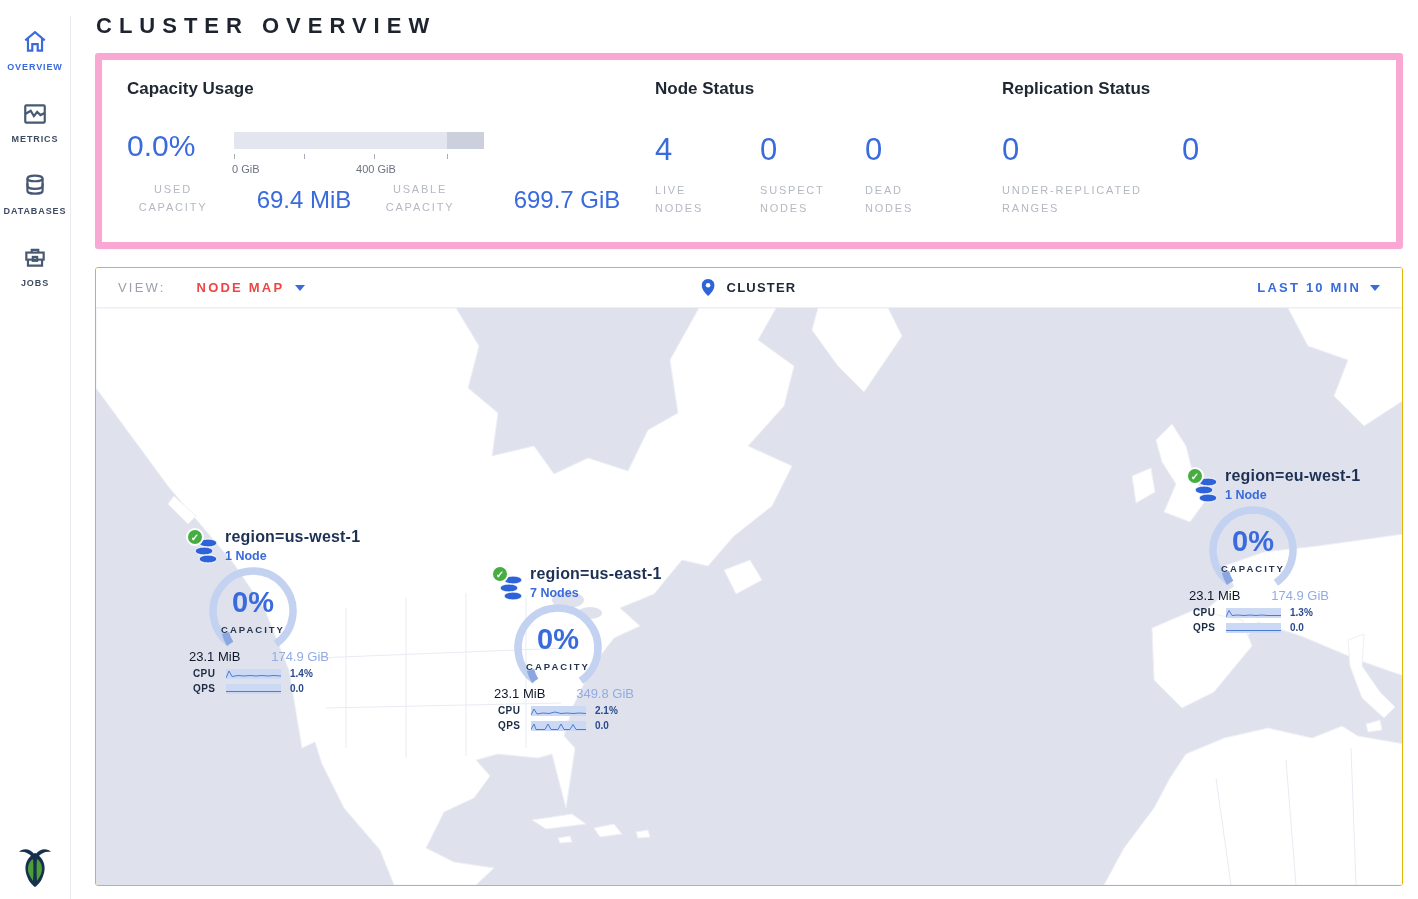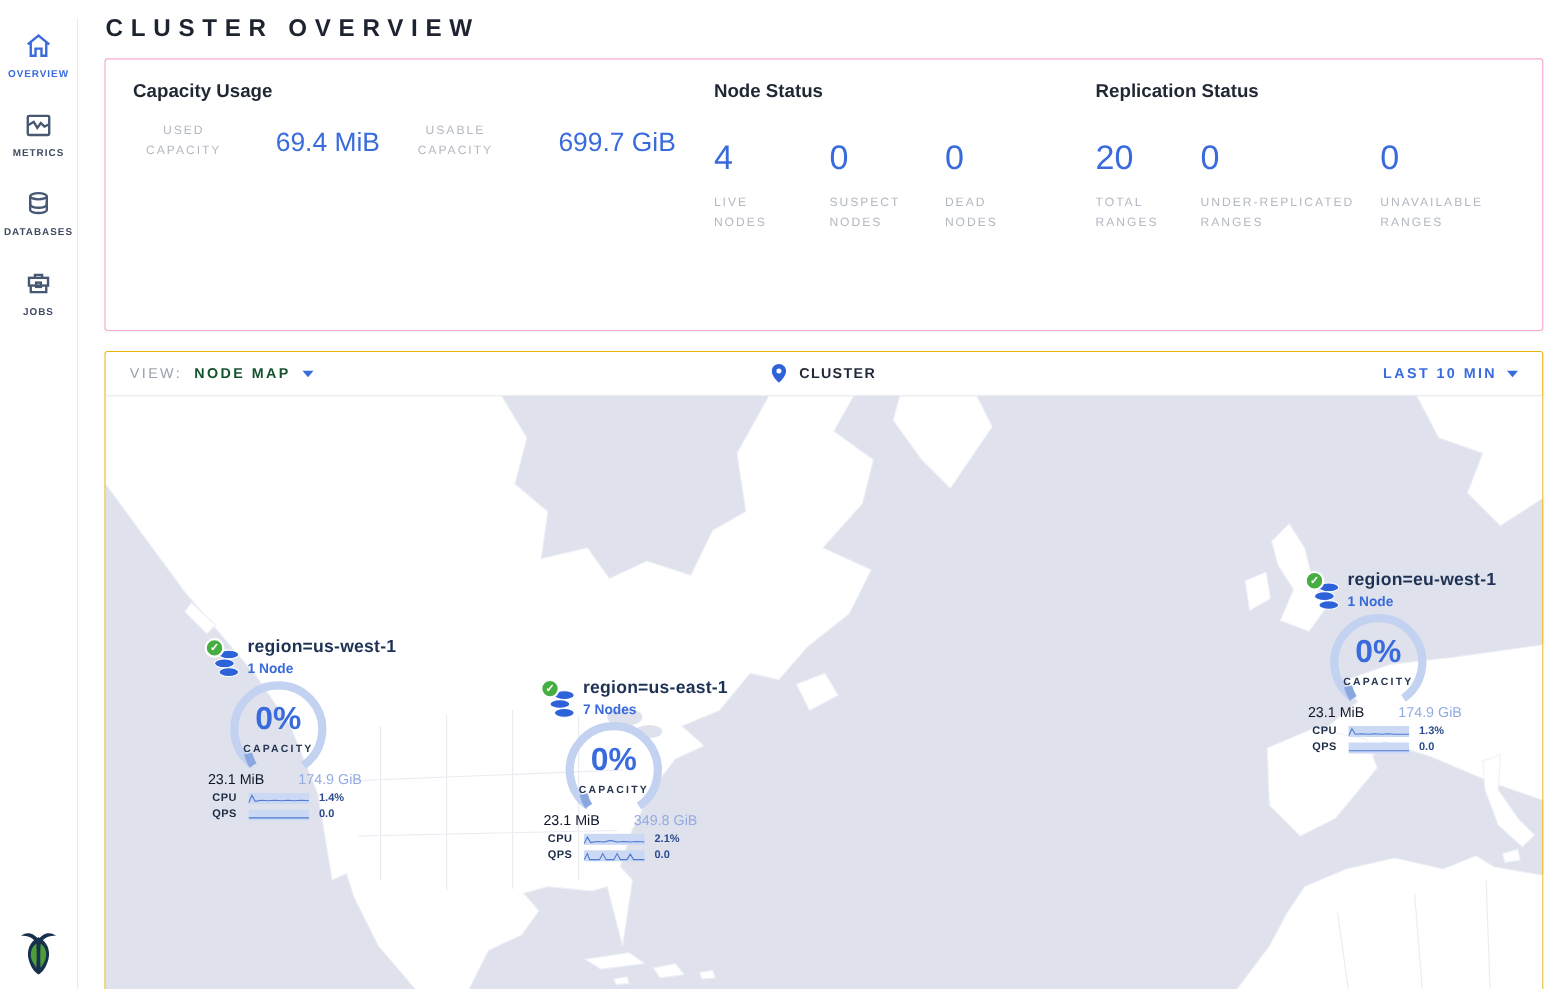--- a/index.html
+++ b/index.html
@@ -23,7 +23,7 @@
     padding:13px 0 14px 1px; }
 
   
-  .stats-card { position:relative; height:248px; background:#fff; border:1px solid #f9a8d4;
+  .stats-card { position:relative; height:196px; background:#fff; border:7px solid #f9a8d4;
     border-radius:3px; box-shadow:0 1px 2px rgba(40,50,70,.04); }
   .sec { position:absolute; top:19px; }
   .sec-cap { left:25px; width:525px; }

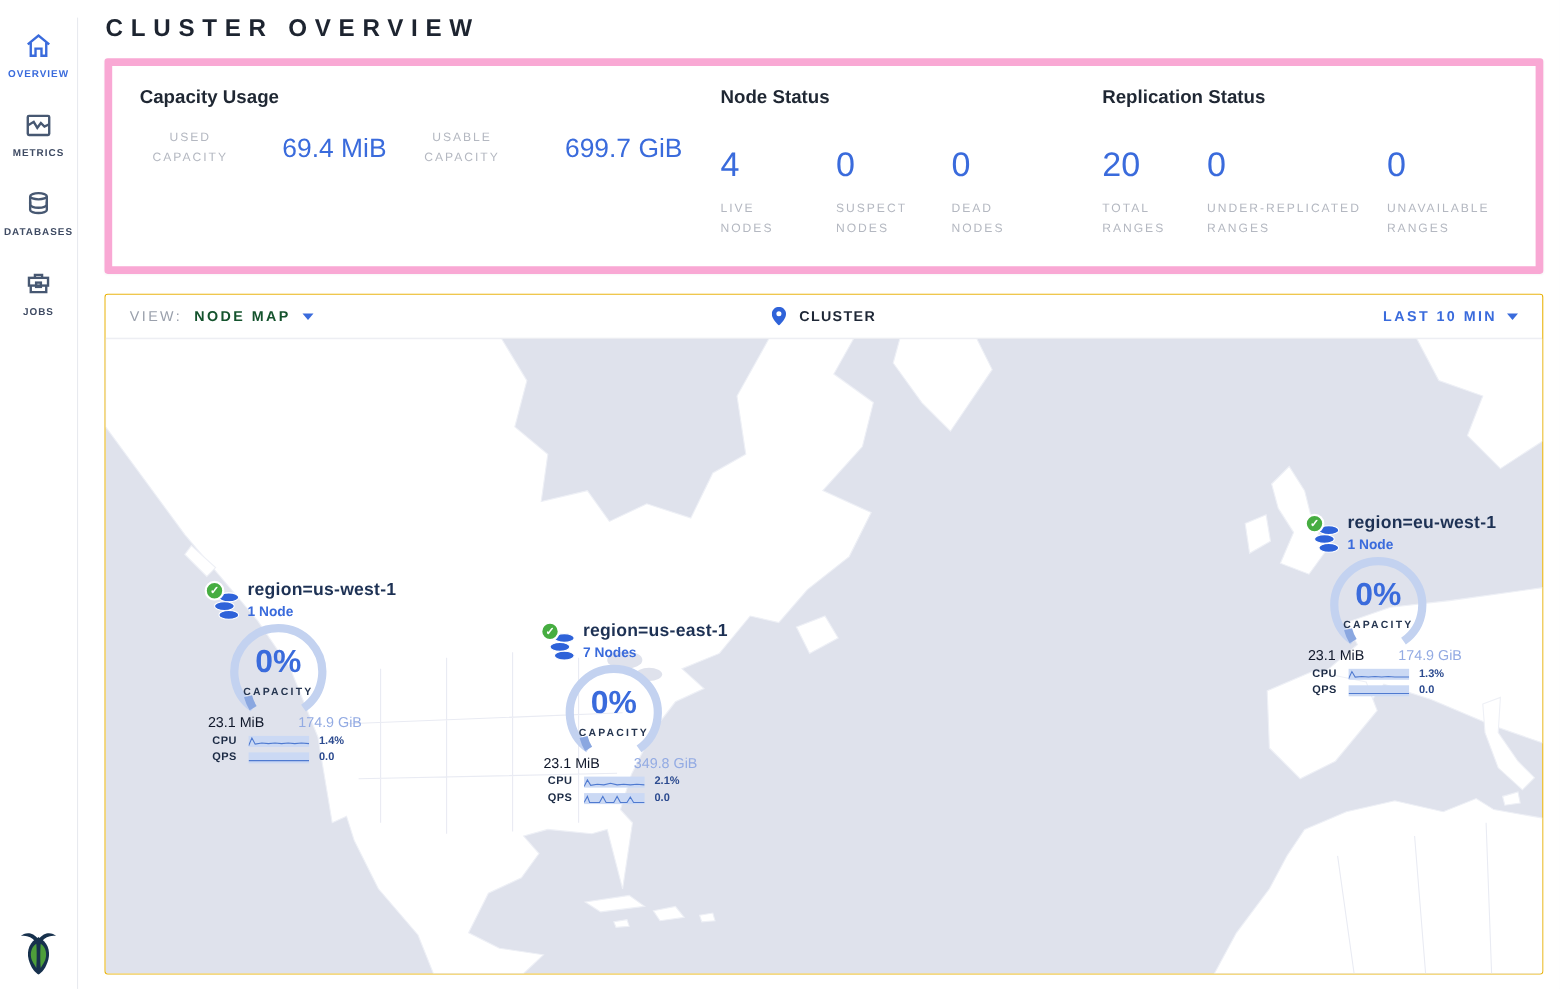--- a/index.html
+++ b/index.html
@@ -145,6 +145,20 @@
 
     <div class="sec sec-cap">
       <div class="sec-title">Capacity Usage</div>
+      <div class="cap-row">
+        <div class="cap-pct">0.0%</div>
+        <div class="cap-chart">
+          <div class="cap-bar">
+            <div class="cap-bar-dark"></div>
+          </div>
+          <div class="tick" style="left:0"></div>
+          <div class="tick" style="left:28%"></div>
+          <div class="tick" style="left:56%"></div>
+          <div class="tick" style="left:85%"></div>
+          <div class="tick-lab" style="left:-2px">0 GiB</div>
+          <div class="tick-lab" style="left:56%;transform:translateX(-45%)">400 GiB</div>
+        </div>
+      </div>
       <div class="cap-legend">
         <div class="cap-lbl">USED CAPACITY</div>
         <div class="cap-val">69.4 MiB</div>

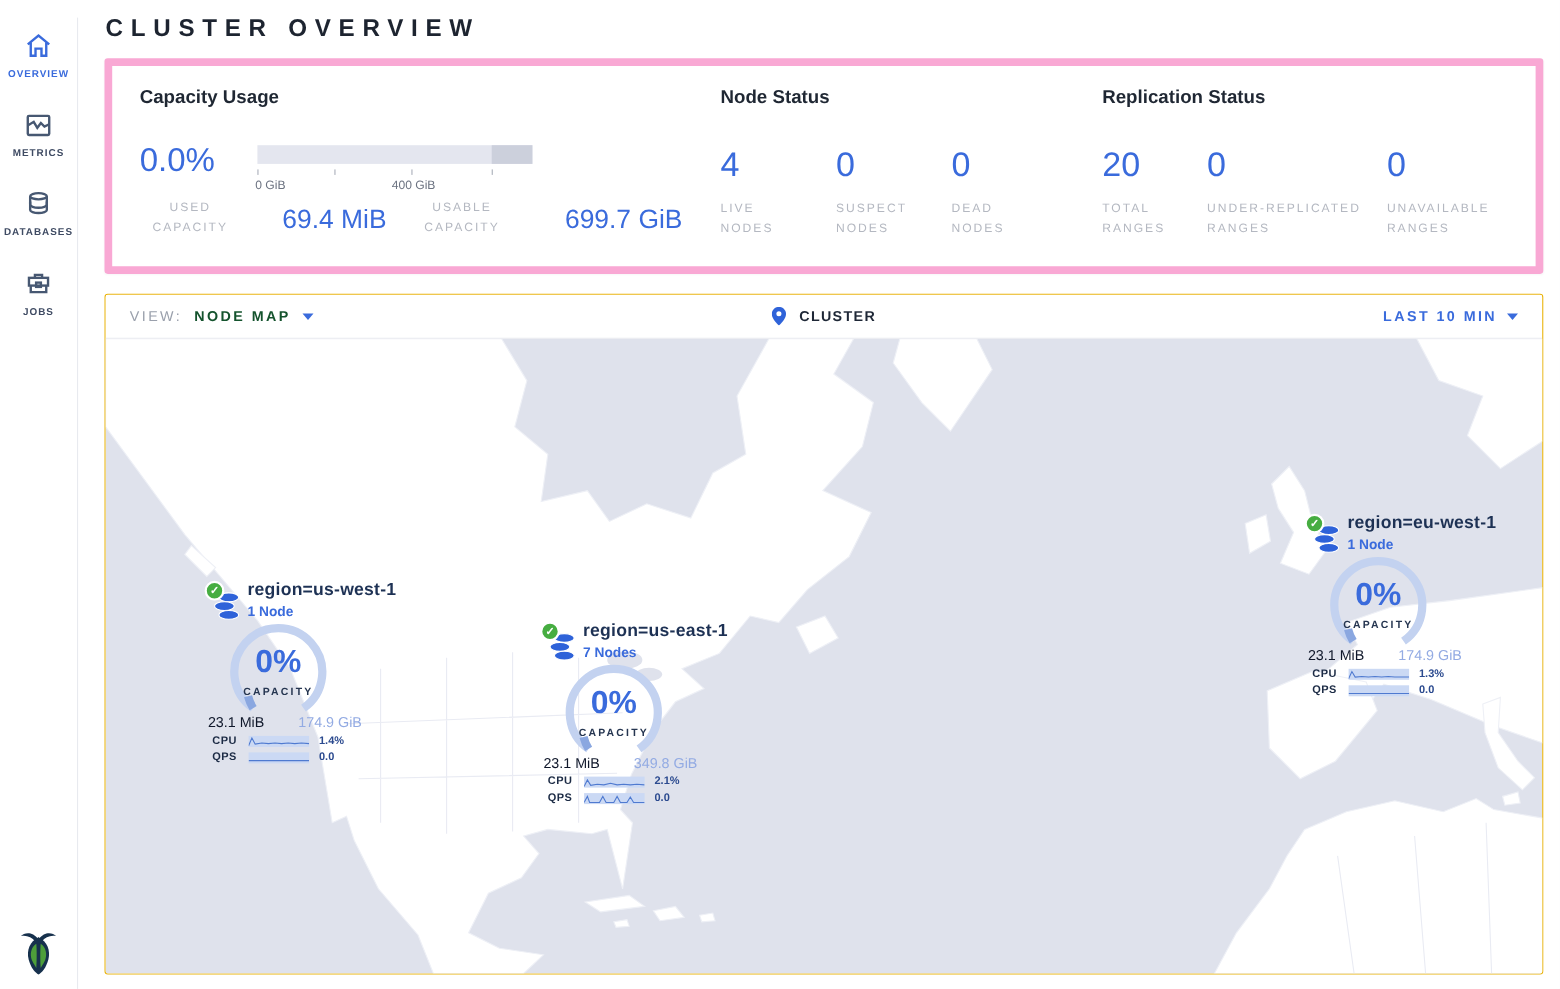--- a/index.html
+++ b/index.html
@@ -188,10 +188,6 @@
     <div class="sec sec-rep">
       <div class="sec-title">Replication Status</div>
       <div class="metrics-row">
-        <div class="metric metric-0">
-          <div class="num">20</div>
-          <div class="mlbl">TOTAL RANGES</div>
-        </div>
         <div class="metric metric-1">
           <div class="num">0</div>
           <div class="mlbl">UNDER-REPLICATED RANGES</div>

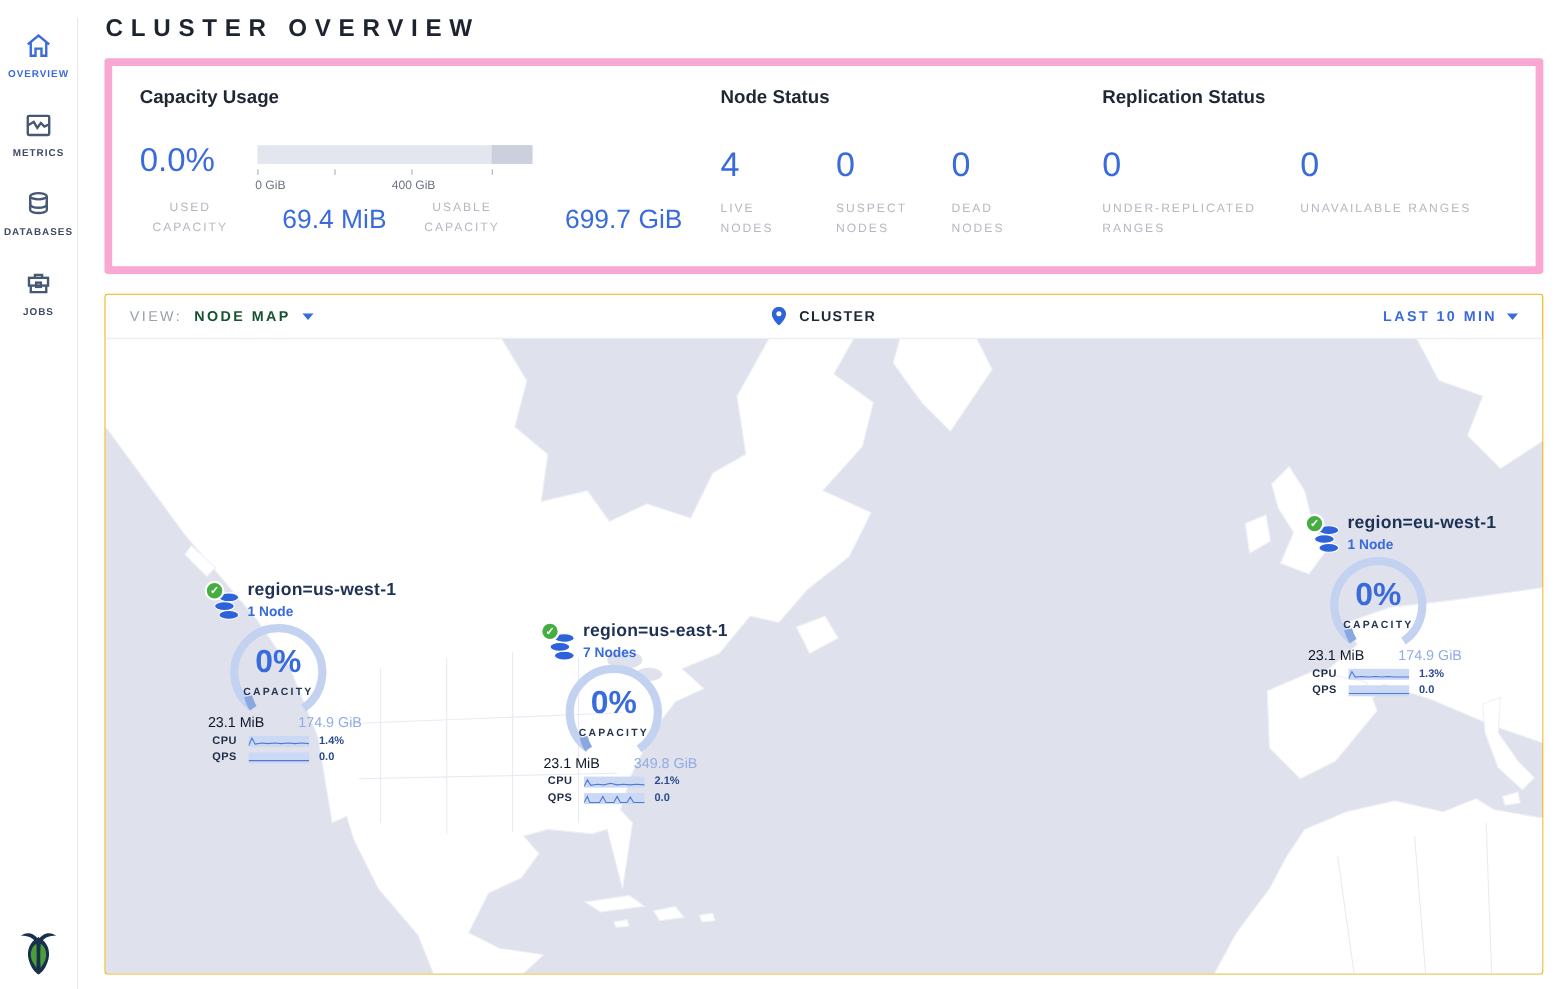--- a/index.html
+++ b/index.html
@@ -194,7 +194,6 @@
         </div>
         <div class="metric metric-2">
           <div class="num">0</div>
-          <div class="mlbl">UNAVAILABLE RANGES</div>
         </div>
       </div>
     </div>

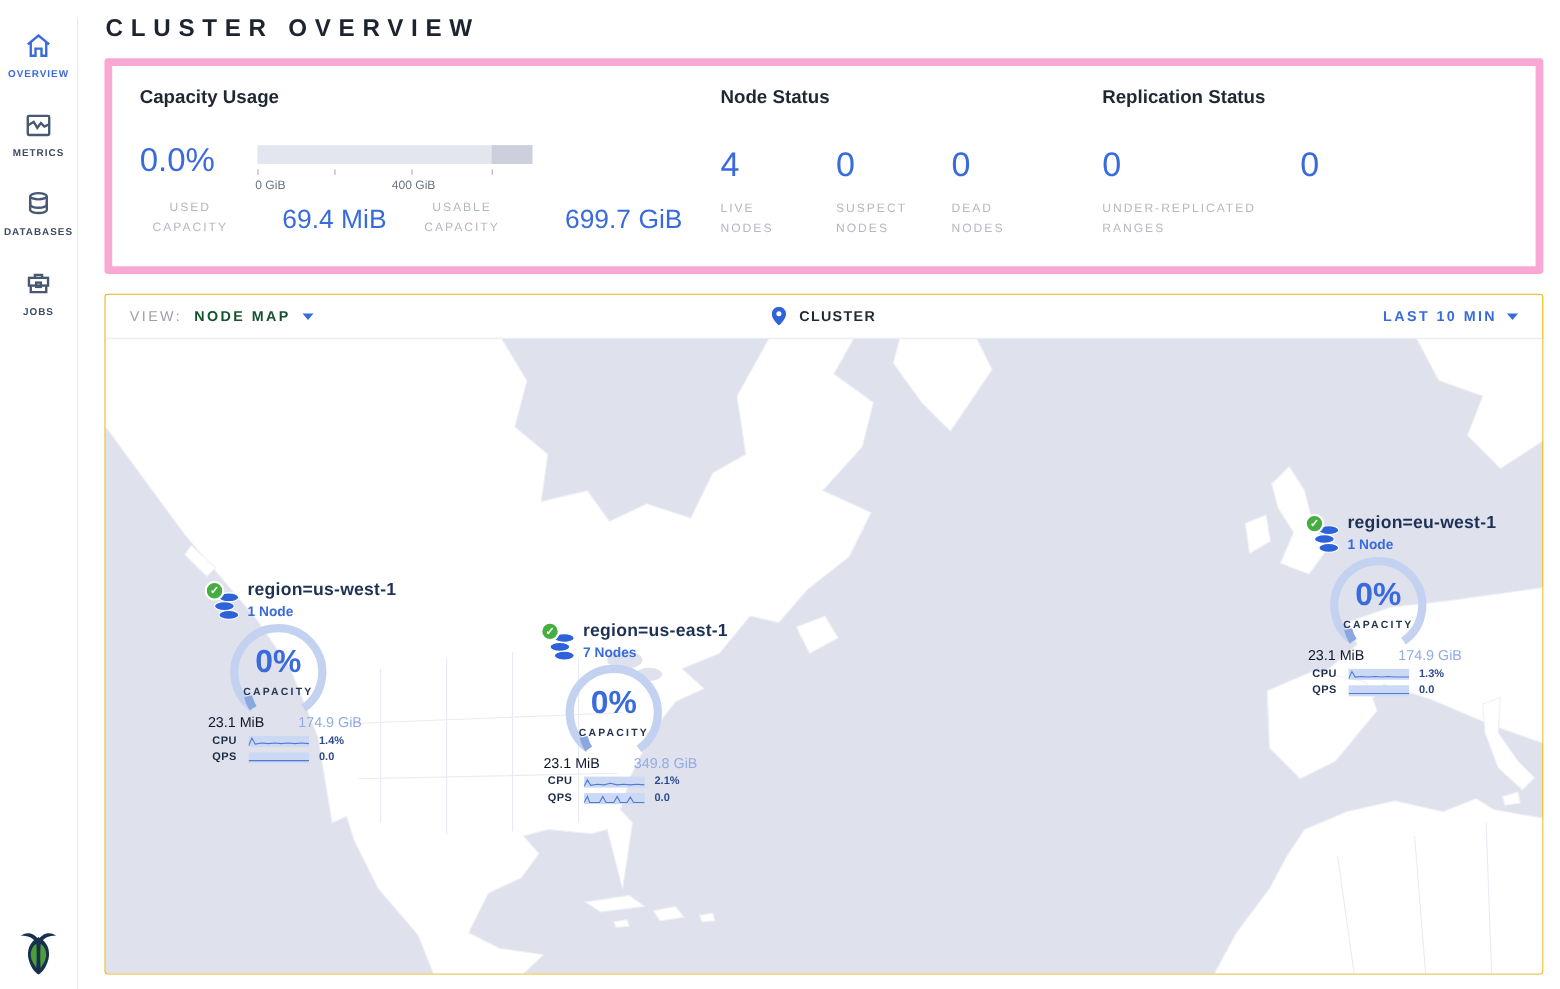--- a/index.html
+++ b/index.html
@@ -55,7 +55,7 @@
     border-bottom:1px solid #eceef2; background:#fff; position:relative; }
   .vb-left { display:flex; align-items:center; gap:11px; cursor:pointer; }
   .vb-view { color:#9aa0ac; font-size:13px; letter-spacing:2.2px; }
-  .vb-value { color:#14532d; font-size:13px; font-weight:600; letter-spacing:2.2px; }
+  .vb-value { color:#ef4444; font-size:13px; font-weight:600; letter-spacing:2.2px;margin-left:20px; }
   .caret { width:0; height:0; border-left:5px solid transparent; border-right:5px solid transparent;
     border-top:6px solid #3a6bdc; display:inline-block; margin-top:1px; }
   .vb-center { position:absolute; left:50%; transform:translateX(-50%); display:flex; align-items:center;

